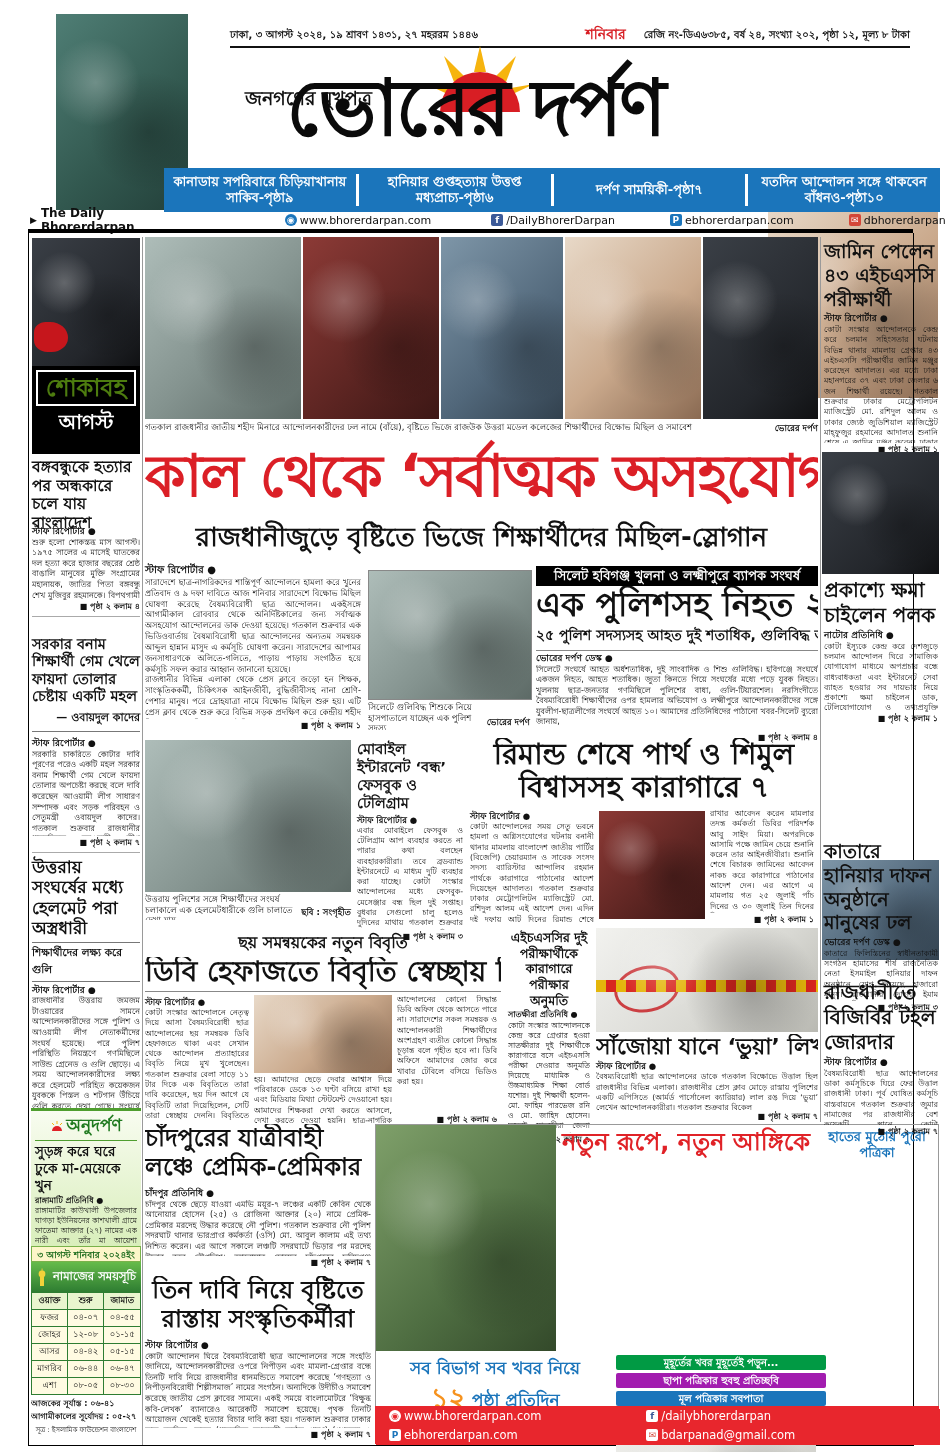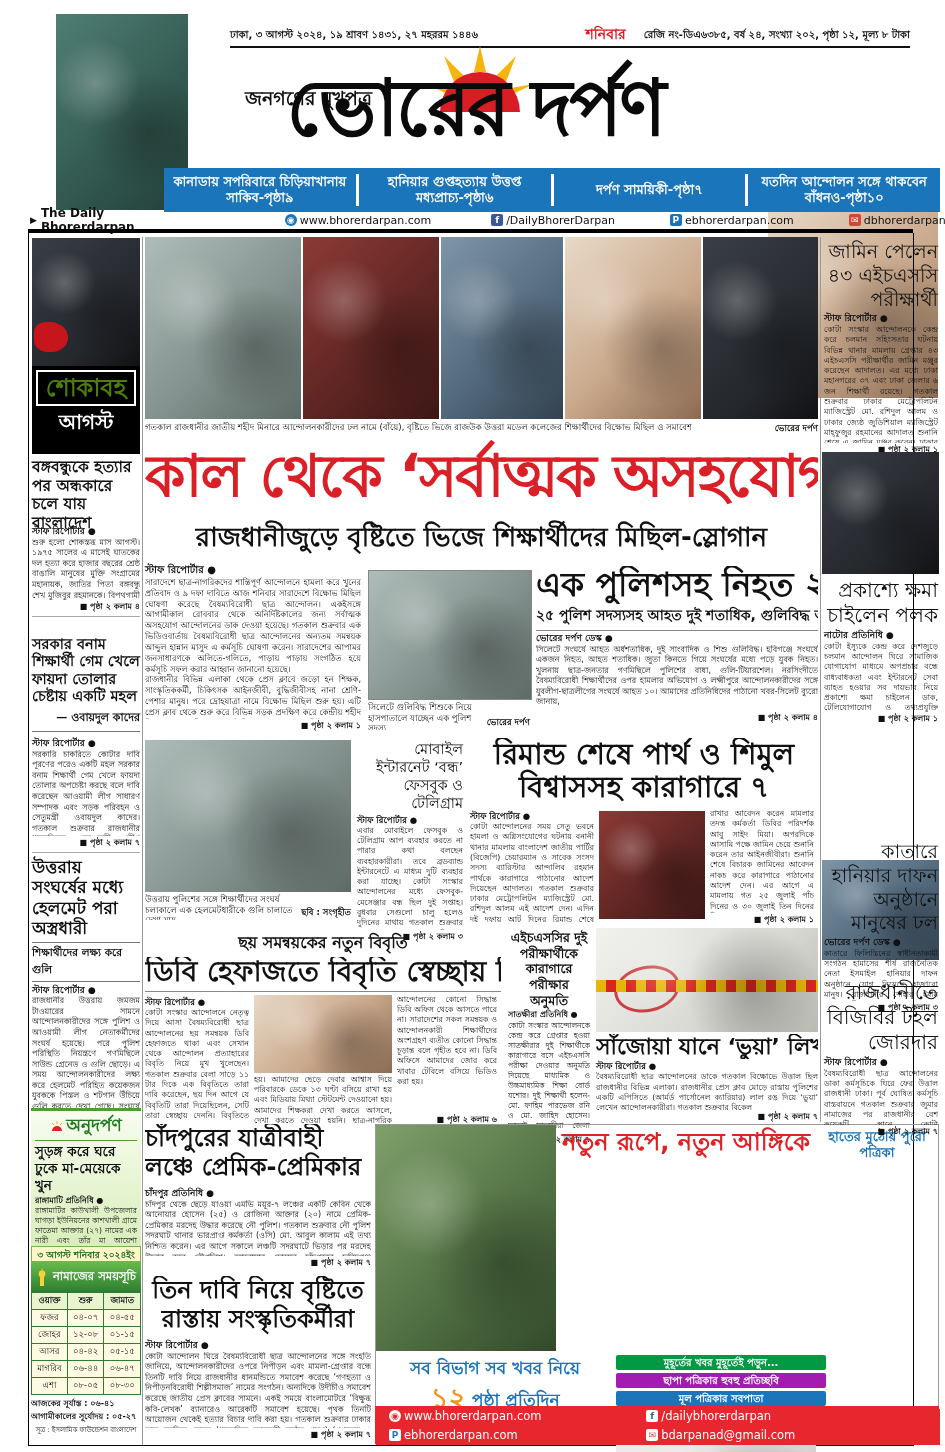--- a/index.html
+++ b/index.html
@@ -24,7 +24,7 @@
   .body{font-size:8px;line-height:1.32;text-align:justify;white-space:pre-line;overflow:hidden}
   .jump{font-weight:bold;font-size:8px;float:right}
   .h-side{font-weight:bold;line-height:1.2;font-size:17px}
-  .h-right{font-weight:normal;line-height:1.25;font-size:20px;text-align:right}
+  .h-right{font-weight:bold;line-height:1.25;font-size:20px;text-align:left}
   .cap{font-size:8.5px;line-height:1.25}
   .credit{font-weight:bold;font-size:8.5px;white-space:nowrap}
   .kicker{background:#000;color:#fff;font-weight:bold;text-align:center}

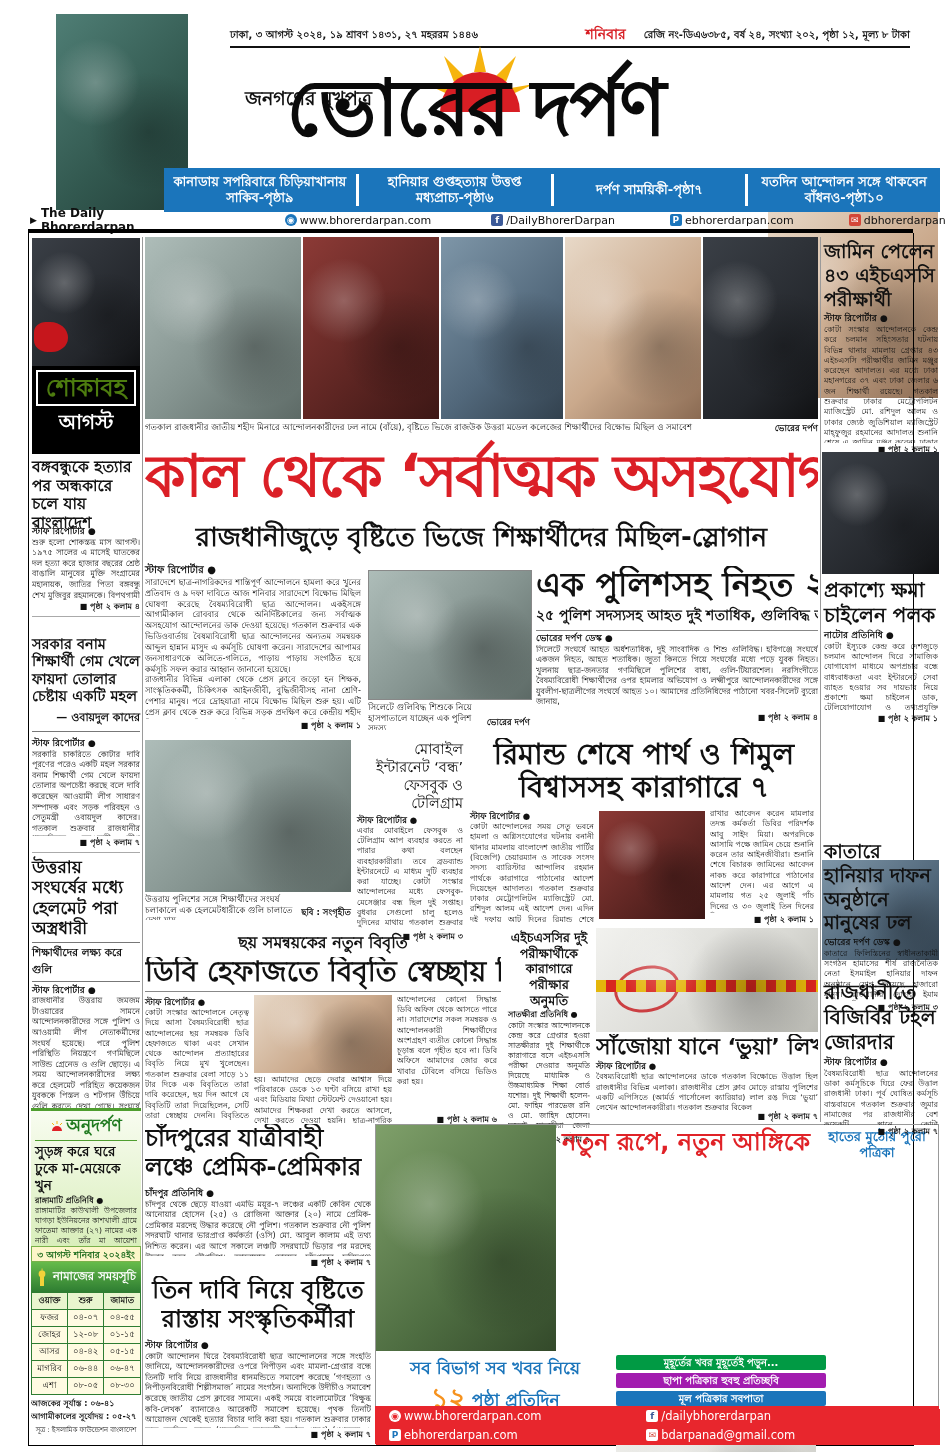--- a/index.html
+++ b/index.html
@@ -194,6 +194,7 @@
   </div>
 
   <div class="abs" style="left:536px;top:566px;width:282px;height:168px">
+    <div class="kicker" style="font-size:13px;line-height:20px;height:20px;overflow:hidden">সিলেট হবিগঞ্জ খুলনা ও লক্ষ্মীপুরে ব্যাপক সংঘর্ষ</div>
     <div style="font-weight:900;font-size:33px;text-align:center;line-height:1.15;white-space:nowrap;overflow:hidden">এক পুলিশসহ নিহত ২</div>
     <div style="font-weight:bold;font-size:14px;text-align:center;border-bottom:1px solid #888;padding-bottom:2px;white-space:nowrap;overflow:hidden">২৫ পুলিশ সদস্যসহ আহত দুই শতাধিক, গুলিবিদ্ধ অনেকে</div>
     <div class="byline">ভোরের দর্পণ ডেস্ক ●</div>

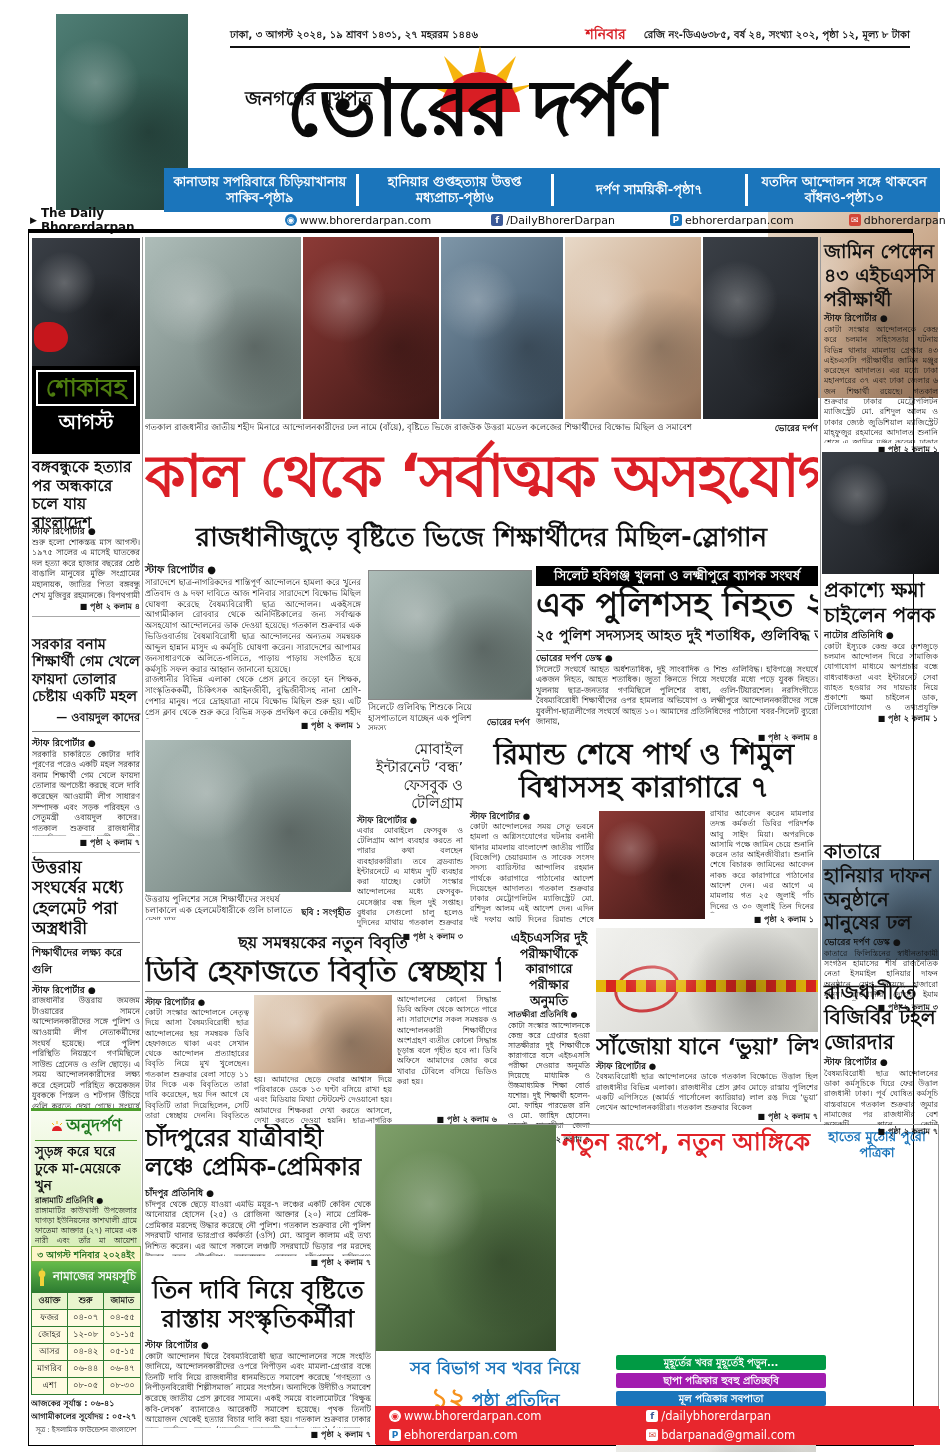--- a/index.html
+++ b/index.html
@@ -211,7 +211,7 @@
   </div>
 
   <div class="abs" style="left:357px;top:740px;width:106px;height:186px">
-    <div style="font-weight:normal;font-size:14.5px;text-align:right;line-height:1.25">মোবাইল ইন্টারনেট ‘বন্ধ’ ফেসবুক ও টেলিগ্রাম</div>
+    <div style="font-weight:bold;font-size:14.5px;text-align:left;line-height:1.25">মোবাইল ইন্টারনেট ‘বন্ধ’ ফেসবুক ও টেলিগ্রাম</div>
     <div class="byline" style="font-size:8.5px">স্টাফ রিপোর্টার ●</div>
     <div class="body" style="height:104px;font-size:7.8px"><span>এবার মোবাইলে ফেসবুক ও টেলিগ্রাম আপ ব্যবহার করতে না পারার কথা বলছেন ব্যবহারকারীরা। তবে ব্রডব্যান্ড ইন্টারনেটে এ মাধ্যম দুটি ব্যবহার করা যাচ্ছে। কোটা সংস্কার আন্দোলনের মধ্যে ফেসবুক-মেসেঞ্জার বন্ধ ছিল দুই সপ্তাহ। বুধবার সেগুলো চালু হলেও দুদিনের মাথায় গতকাল শুক্রবার ফের ফেসবুক বন্ধের অভিযোগ করছেন ব্যবহারকারীরা। যদিও বাংলাদেশ টেলিযোগাযোগ নিয়ন্ত্রণ কমিশন বলছে, তারা ফেসবুক বন্ধ করেনি। সেরকম</span></div>
     <div class="jump">■ পৃষ্ঠা ২ কলাম ৩</div>

